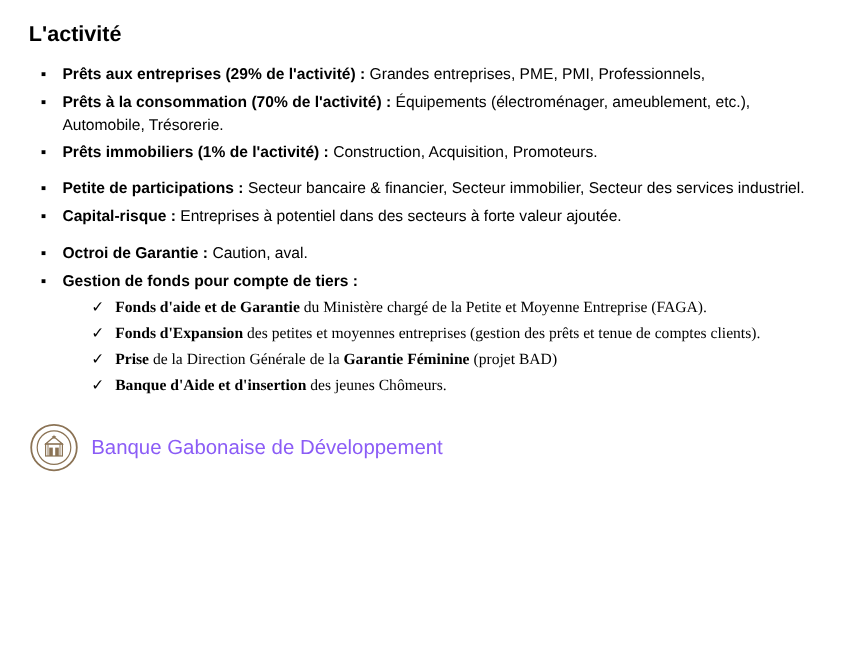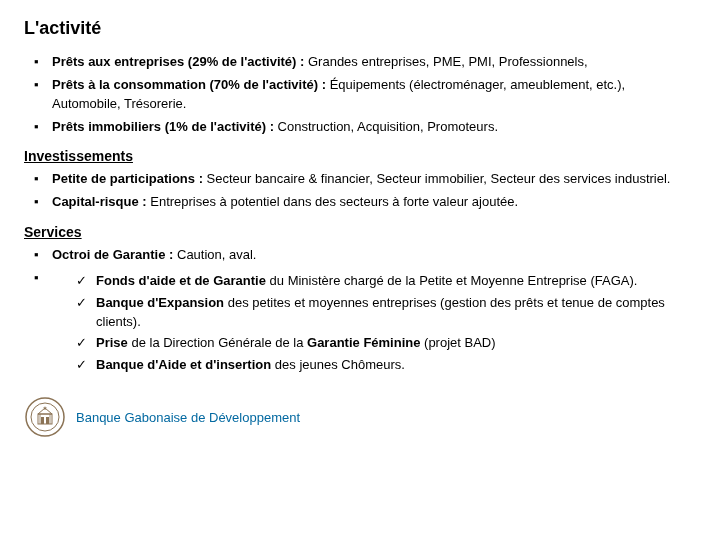--- a/index.html
+++ b/index.html
@@ -132,7 +132,6 @@
 </div>
 
 <div class="section">
-  <p class="section-title"> Investissements</p>
   <ul class="bullet-list">
     <li>
       <span class="bullet">▪</span>

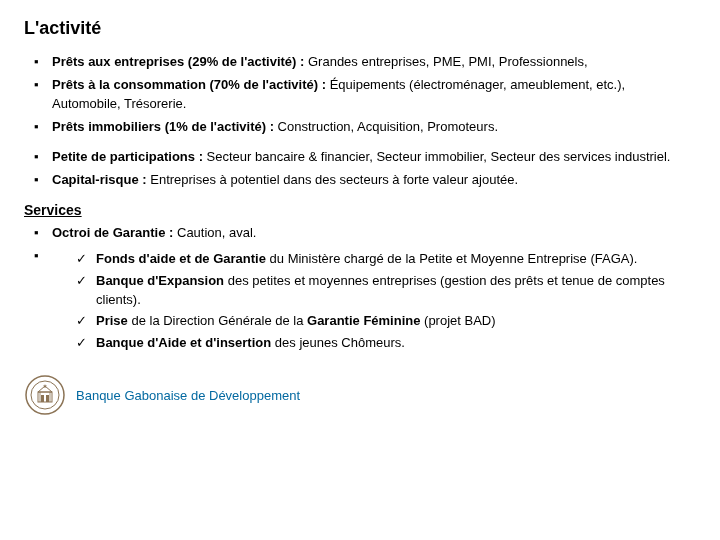--- a/index.html
+++ b/index.html
@@ -149,7 +149,6 @@
 </div>
 
 <div class="section">
-  <p class="section-title">Services</p>
   <ul class="bullet-list">
     <li>
       <span class="bullet">▪</span>

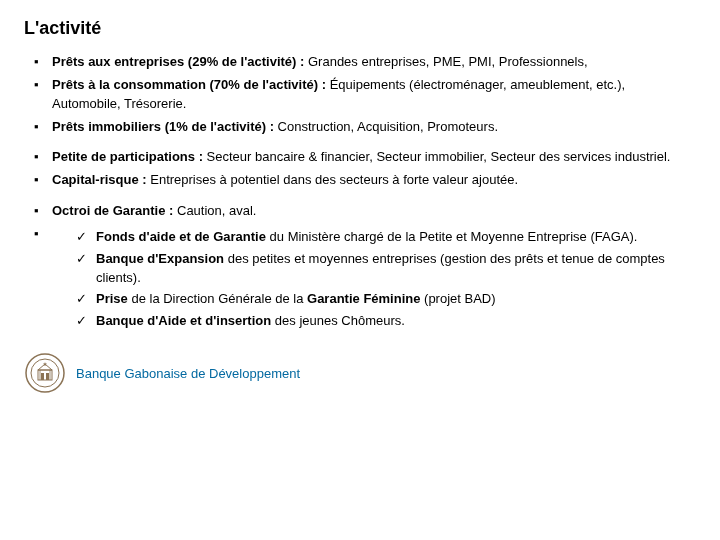--- a/index.html
+++ b/index.html
@@ -159,6 +159,7 @@
     <li>
       <span class="bullet">▪</span>
       <span class="text">
+        <strong>Gestion de fonds pour compte de tiers :</strong>
         <ul class="check-list">
           <li>
             <span class="check">✓</span>

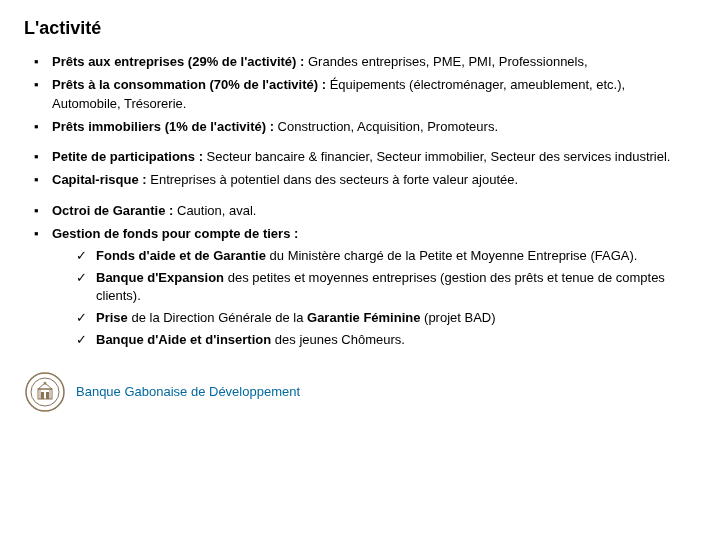--- a/index.html
+++ b/index.html
@@ -81,6 +81,7 @@
 
     .check-list li .text {
       flex: 1;
+      font-family: Liberation Serif, serif;
     }
 
     .footer {

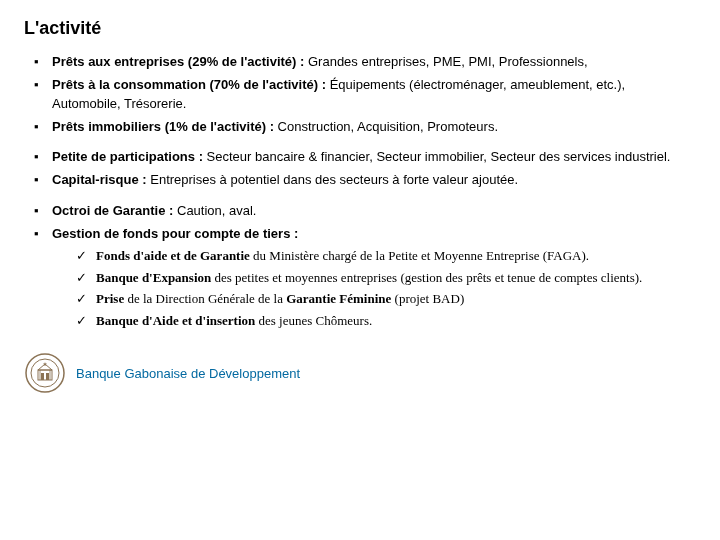--- a/index.html
+++ b/index.html
@@ -171,7 +171,7 @@
           <li>
             <span class="check">✓</span>
             <span class="text">
-              <strong>Banque d'Expansion</strong> des petites et moyennes entreprises (gestion des prêts et tenue de comptes clients).
+              <strong>Fonds d'Expansion</strong> des petites et moyennes entreprises (gestion des prêts et tenue de comptes clients).
             </span>
           </li>
           <li>

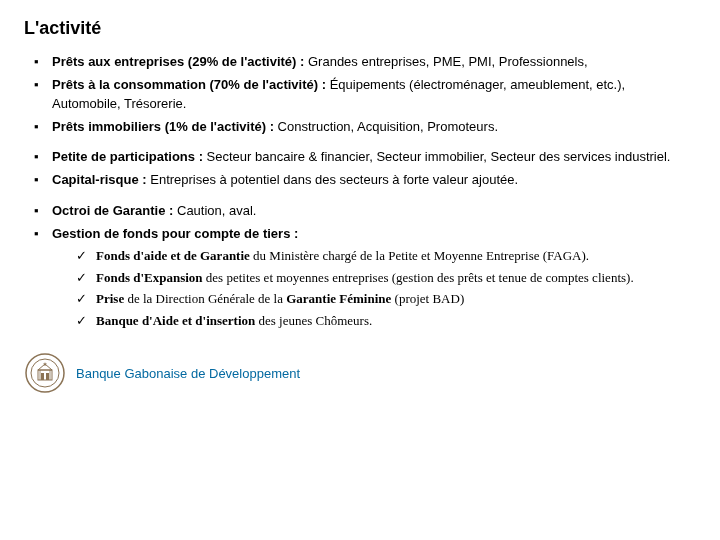--- a/index.html
+++ b/index.html
@@ -100,8 +100,8 @@
     }
 
     .footer-text {
-      font-size: 13px;
-      color: #0369a1;
+      font-size: 17px;
+      color: #8b5cf6;
     }
   </style>
 </head>

